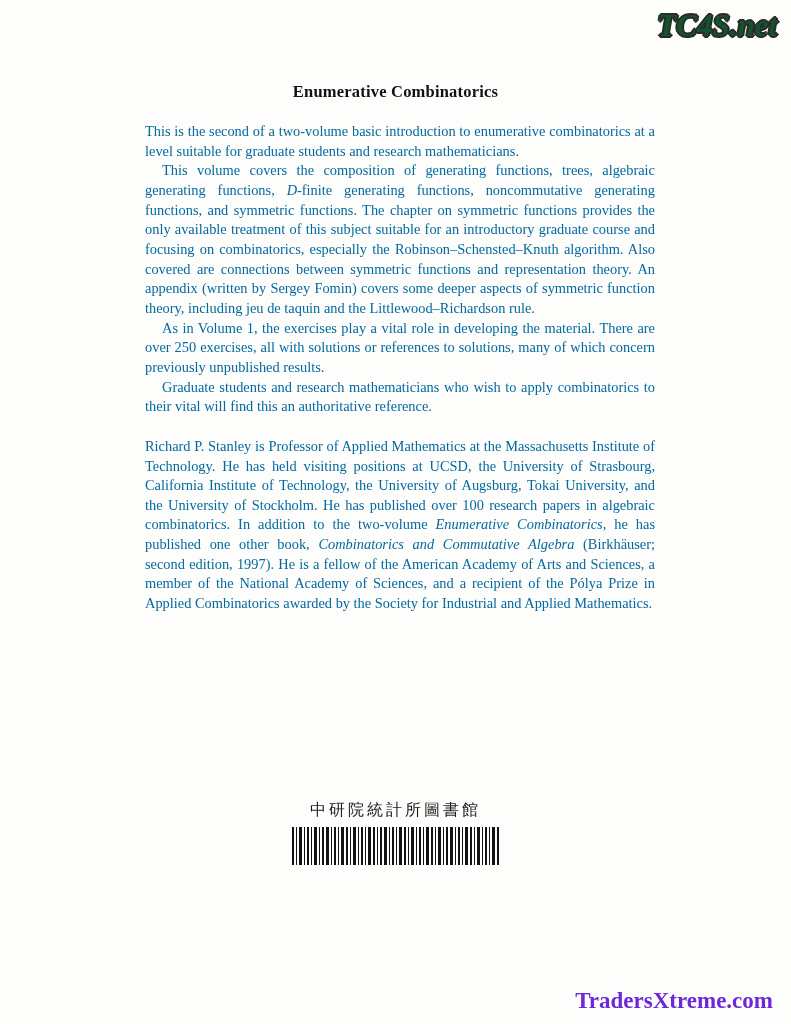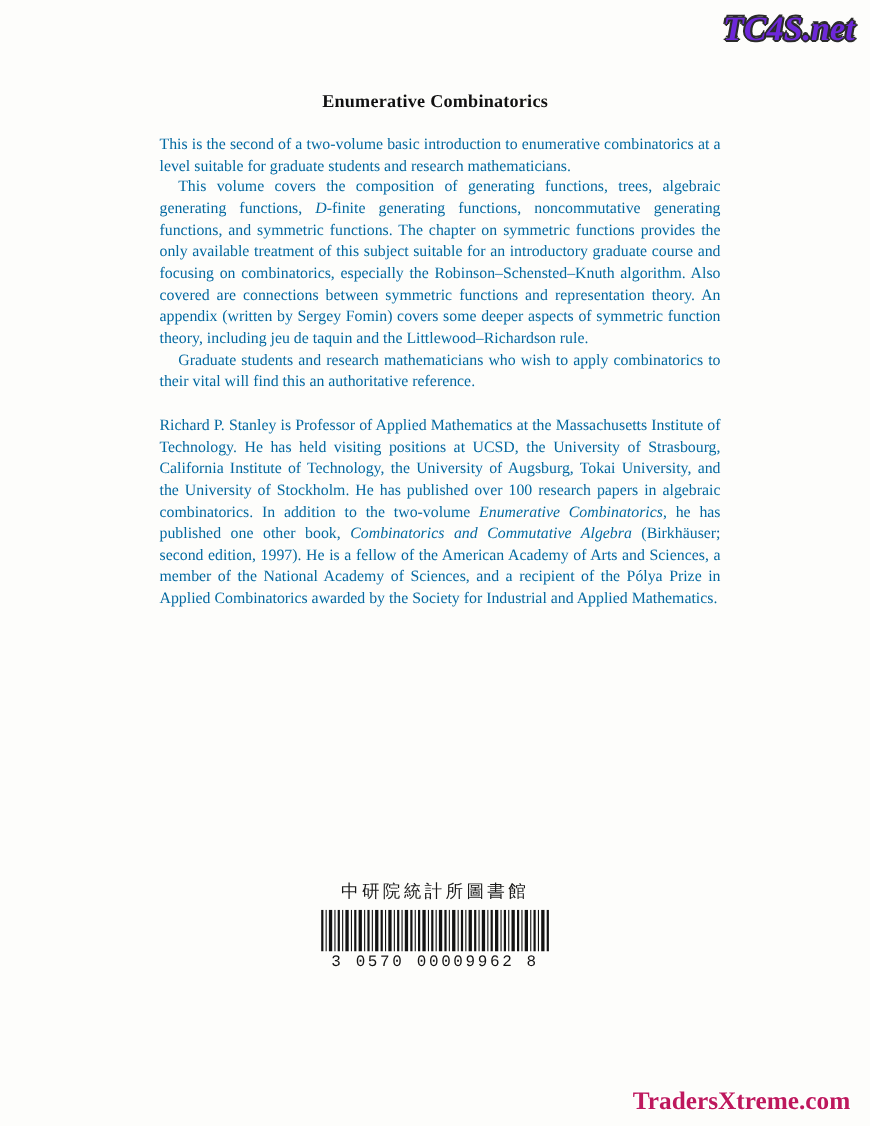--- a/index.html
+++ b/index.html
@@ -22,7 +22,7 @@
     font-weight: bold;
     font-style: italic;
     font-size: 31px;
-    color: #6d28d9;
+    color: #14532d;
     letter-spacing: 0px;
     text-shadow:
       -1px -1px 0 #2b2b2b,  1px -1px 0 #2b2b2b,

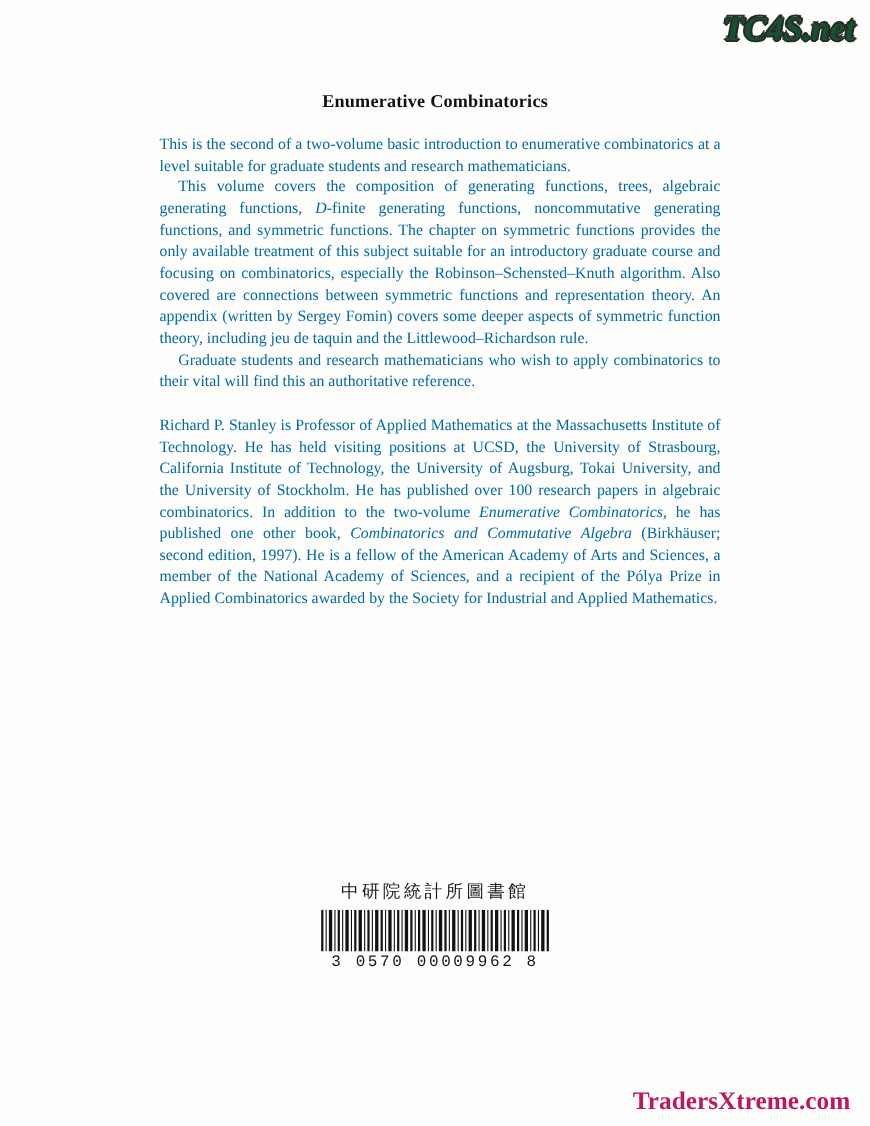--- a/index.html
+++ b/index.html
@@ -140,6 +140,7 @@
   <div class="body-block">
     <p>This is the second of a two-volume basic introduction to enumerative combinatorics at a level suitable for graduate students and research mathematicians.</p>
     <p class="ind">This volume covers the composition of generating functions, trees, algebraic generating functions, <i>D</i>-finite generating functions, noncommutative generating functions, and symmetric functions. The chapter on symmetric functions provides the only available treatment of this subject suitable for an introductory graduate course and focusing on combinatorics, especially the Robinson–Schensted–Knuth algorithm. Also covered are connections between symmetric functions and representation theory. An appendix (written by Sergey Fomin) covers some deeper aspects of symmetric function theory, including jeu de taquin and the Littlewood–Richardson rule.</p>
+    <p class="ind">As in Volume 1, the exercises play a vital role in developing the material. There are over 250 exercises, all with solutions or references to solutions, many of which concern previously unpublished results.</p>
     <p class="ind">Graduate students and research mathematicians who wish to apply combinatorics to their vital will find this an authoritative reference.</p>
 
     <p class="gap">Richard P. Stanley is Professor of Applied Mathematics at the Massachusetts Institute of Technology. He has held visiting positions at UCSD, the University of Strasbourg, California Institute of Technology, the University of Augsburg, Tokai University, and the University of Stockholm. He has published over 100 research papers in algebraic combinatorics. In addition to the two-volume <i>Enumerative Combinatorics</i>, he has published one other book, <i>Combinatorics and Commutative Algebra</i> (Birkhäuser; second edition, 1997). He is a fellow of the American Academy of Arts and Sciences, a member of the National Academy of Sciences, and a recipient of the Pólya Prize in Applied Combinatorics awarded by the Society for Industrial and Applied Mathematics.</p>

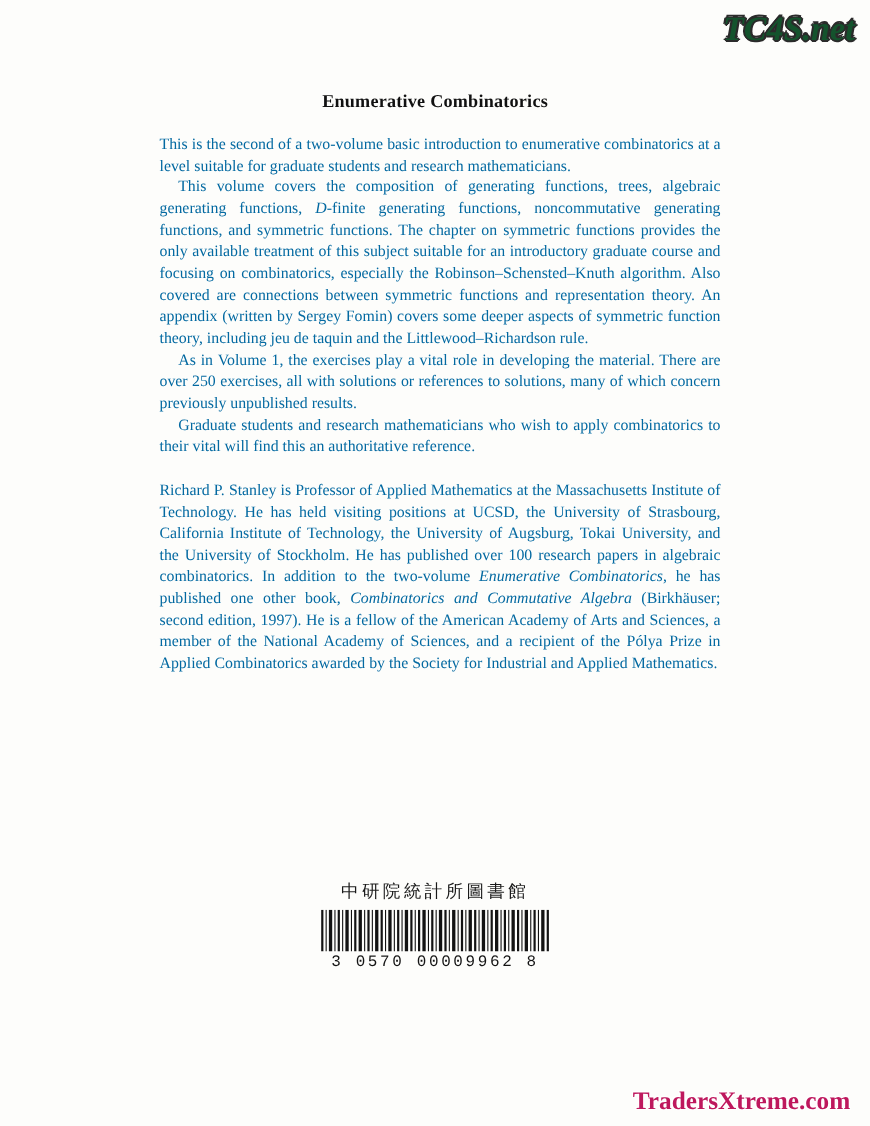--- a/index.html
+++ b/index.html
@@ -207,7 +207,6 @@
         <rect x="207" y="0" width="2" height="38"></rect>
       </g>
     </svg>
-    <div class="barcode-digits">3  0570  00009962  8</div>
   </div>
 
   <div class="wm-top">TC4S.net</div>

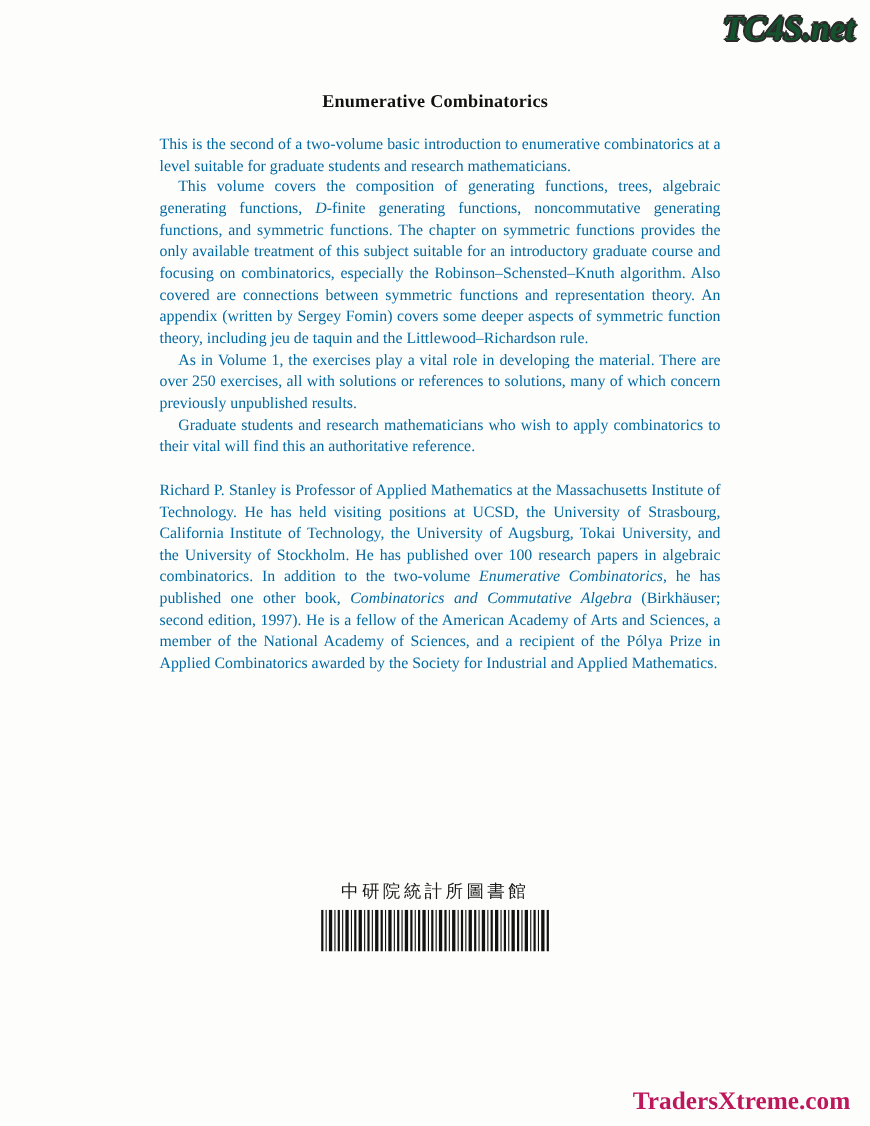--- a/index.html
+++ b/index.html
@@ -39,7 +39,7 @@
     font-family: "Liberation Serif", serif;
     font-weight: bold;
     font-size: 23px;
-    color: #be185d;
+    color: #6d28d9;
     letter-spacing: 0px;
     text-shadow:
       -1px -1px 0 #ffffff,  1px -1px 0 #ffffff,

